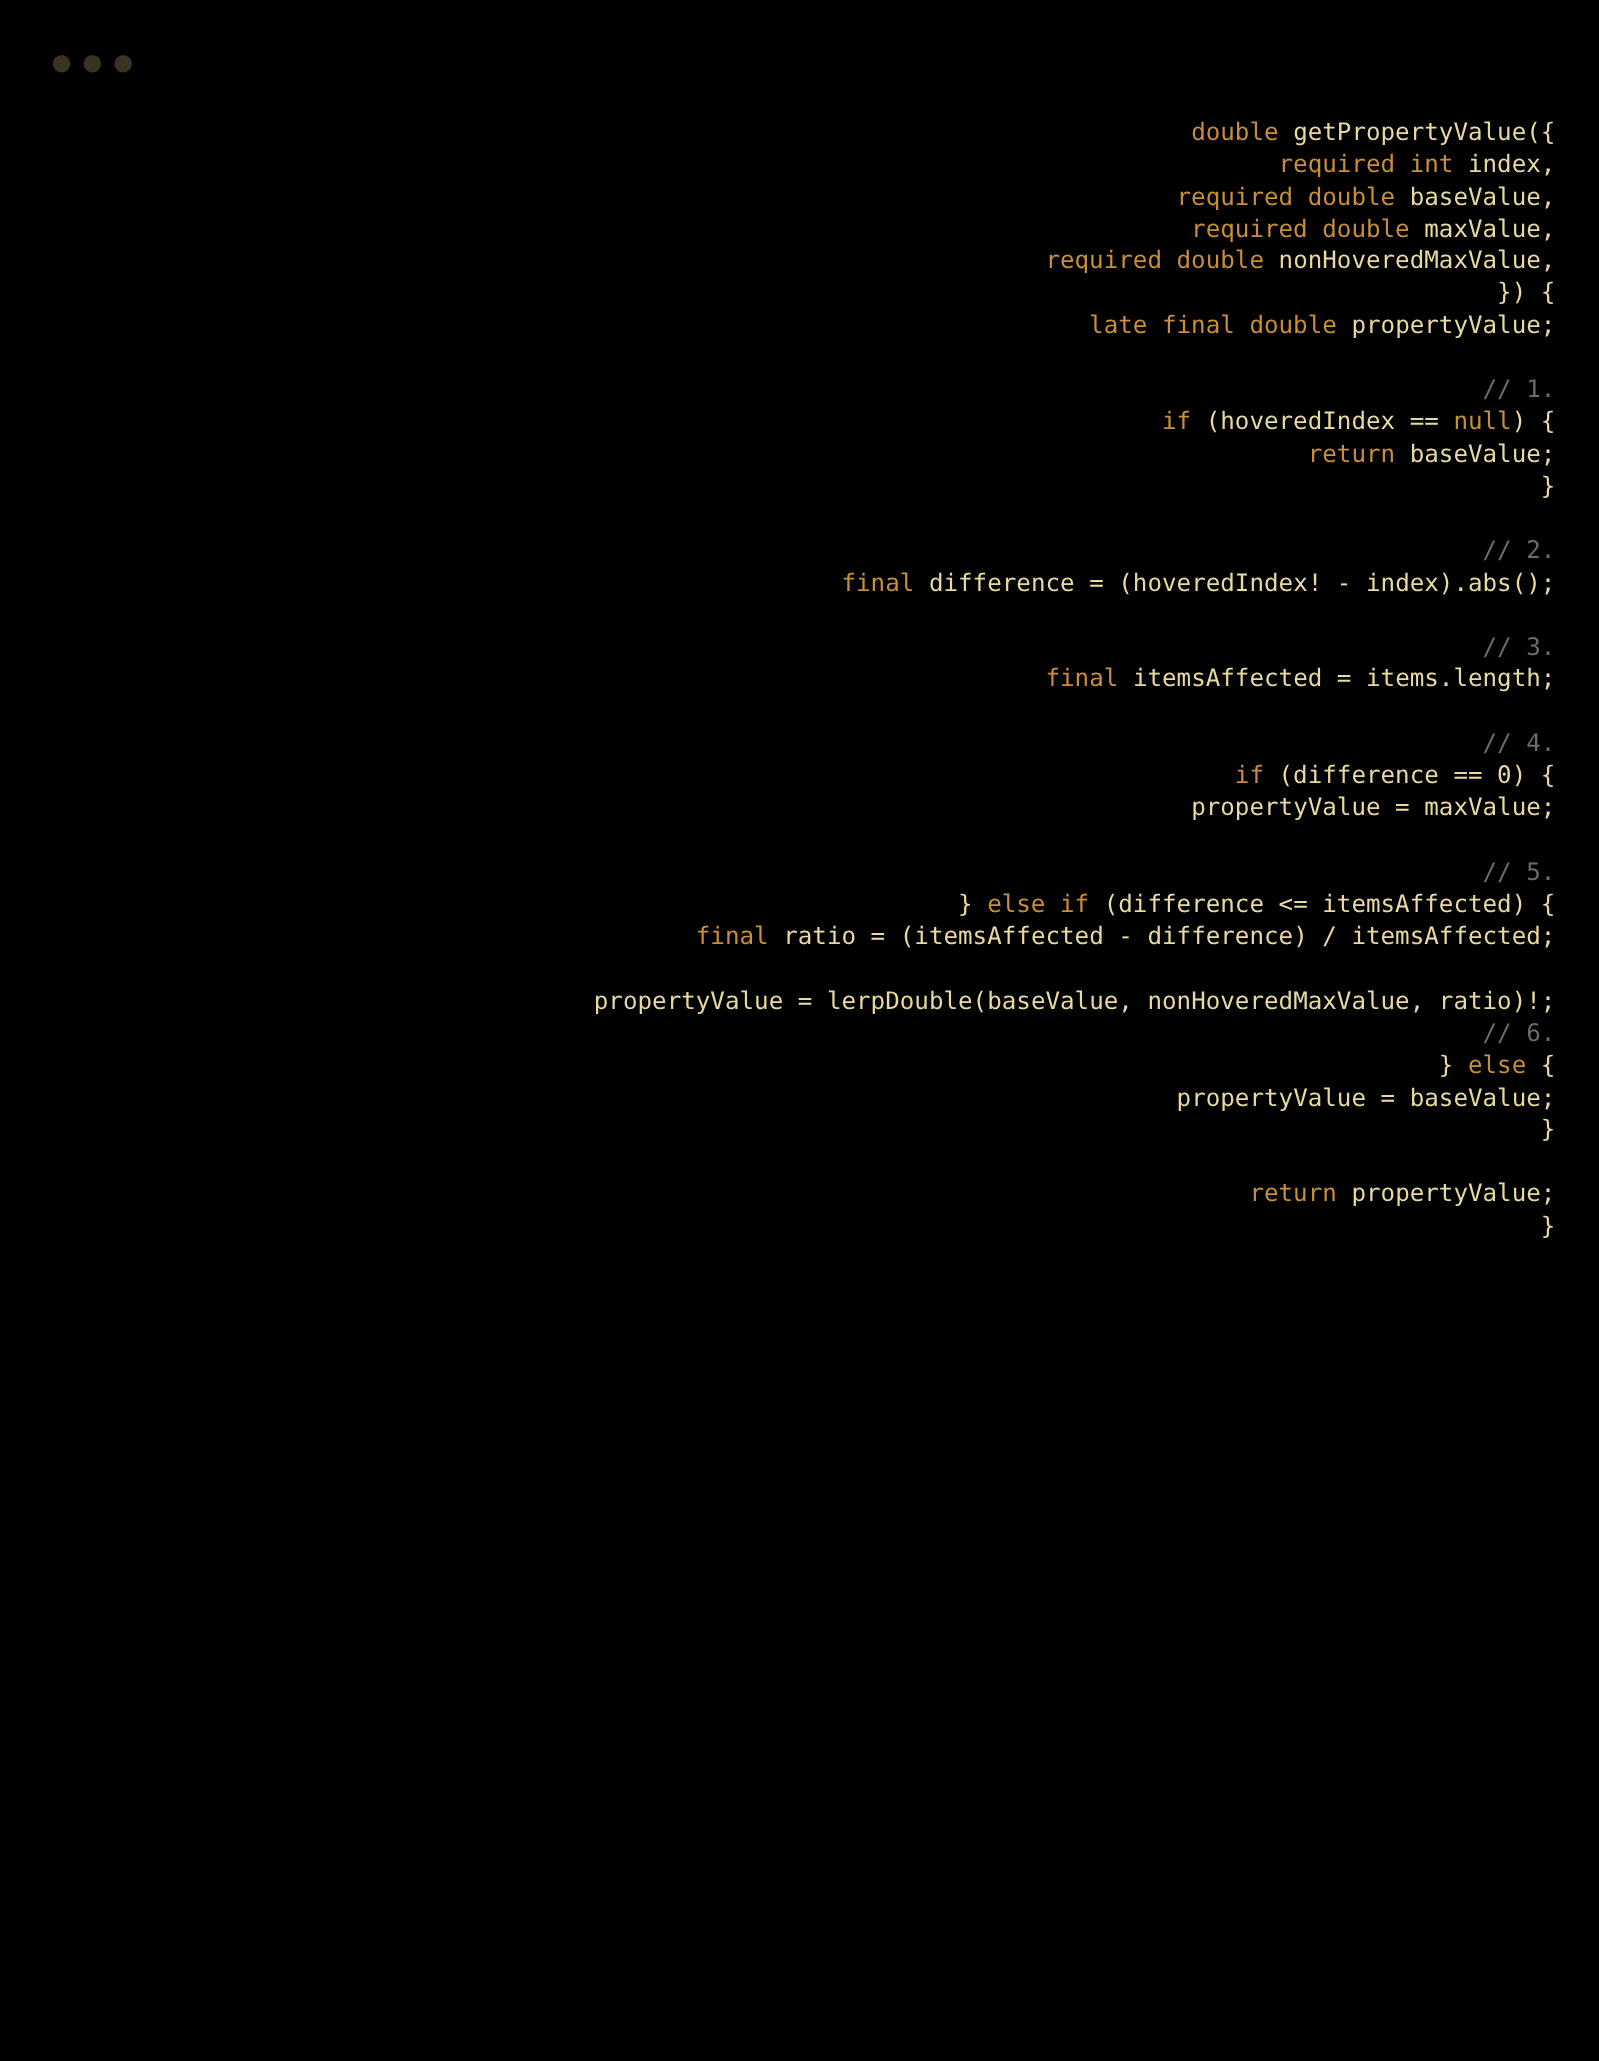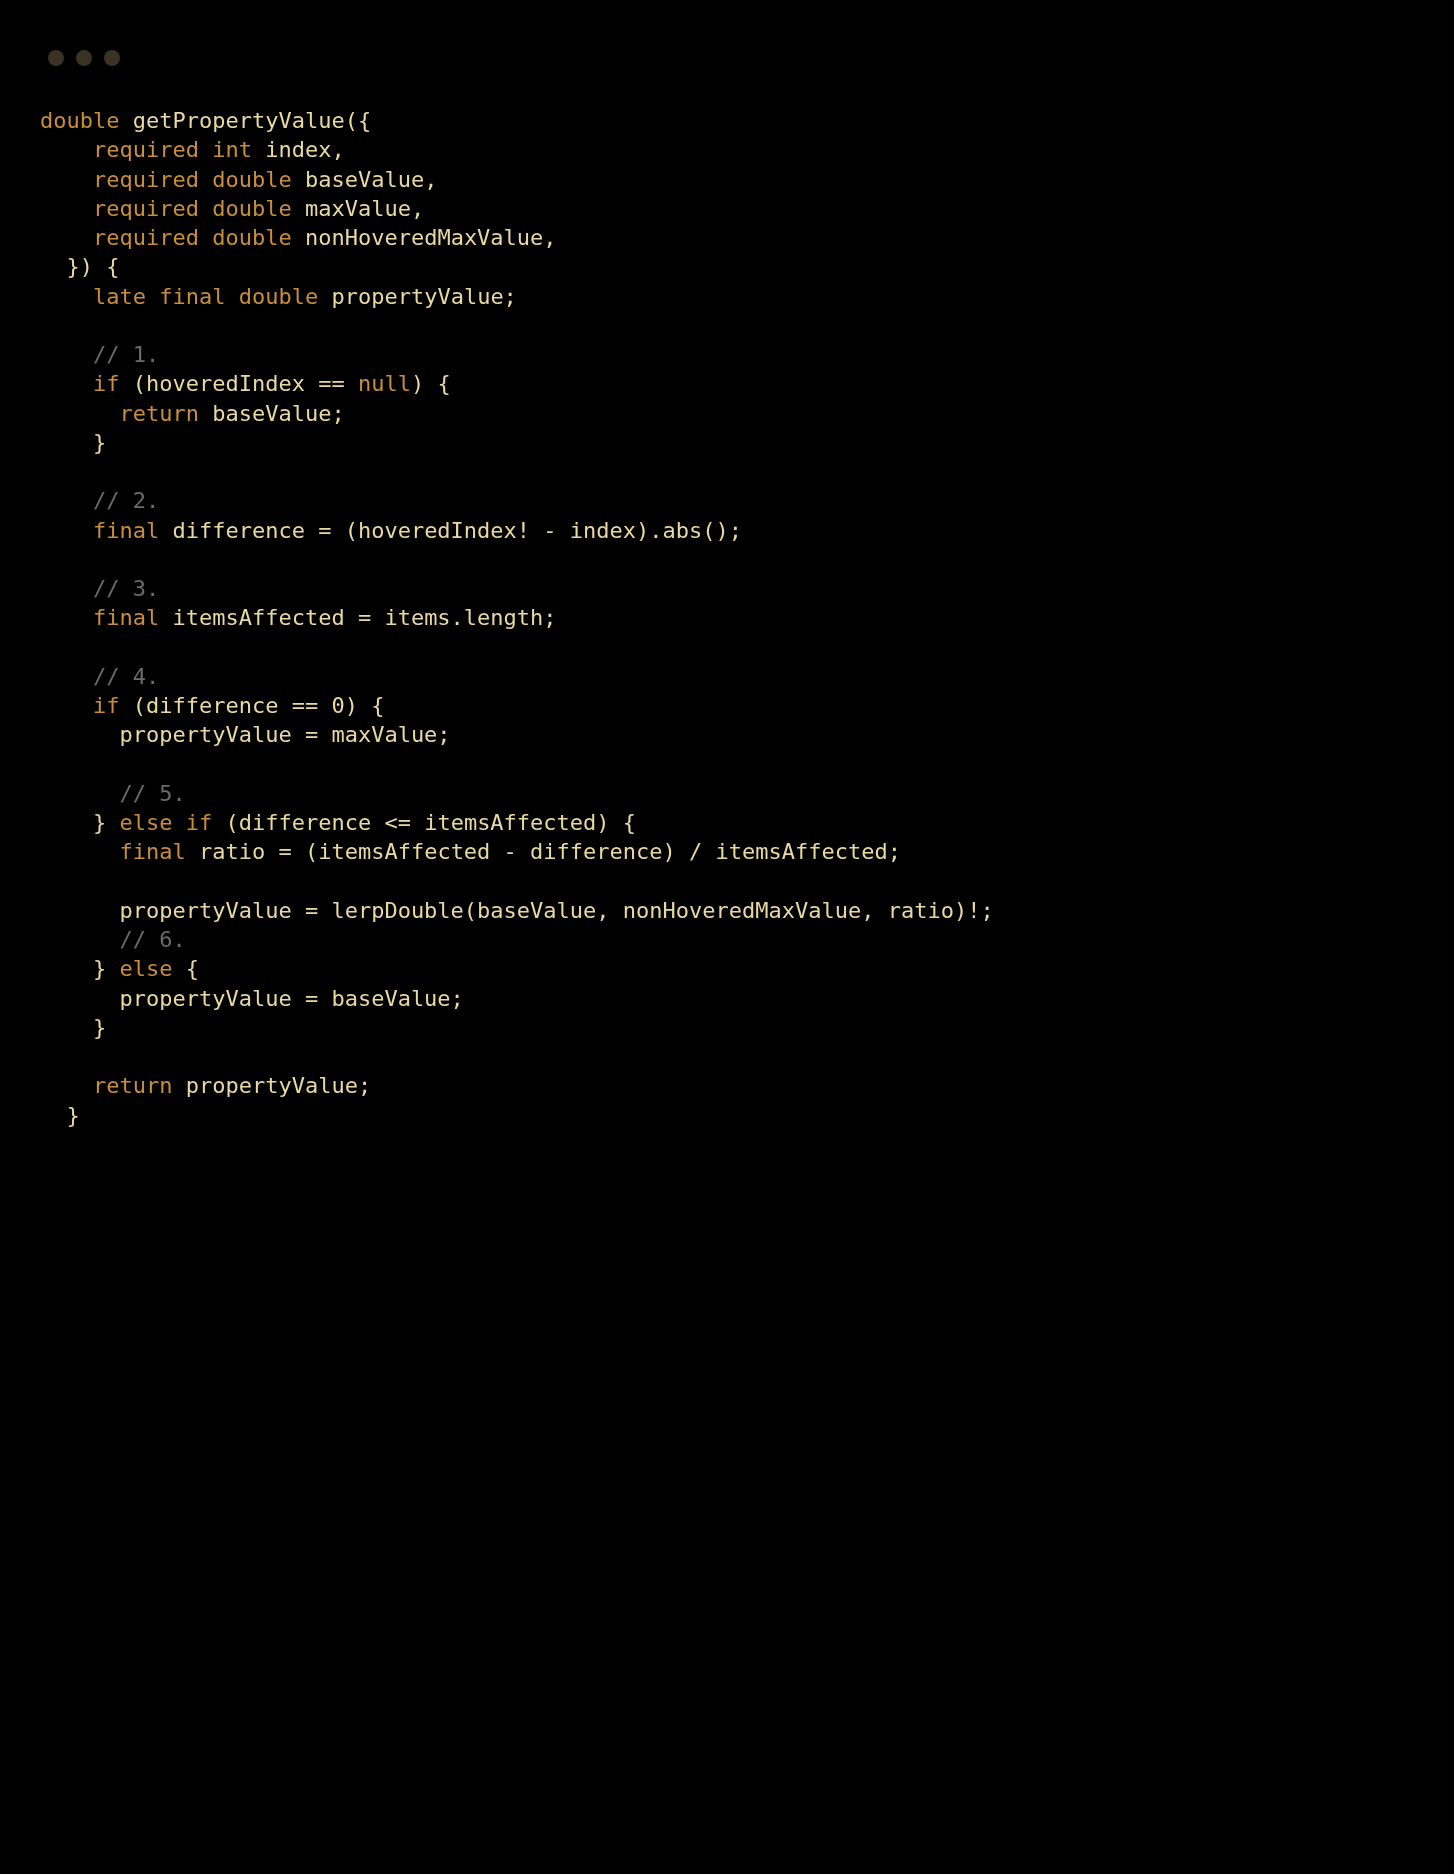--- a/index.html
+++ b/index.html
@@ -38,6 +38,7 @@
     white-space: pre-wrap;
     word-break: break-word;
     color: #e8d9a0;
+    text-align: right;
   }
   .kw   { color: #c98e3a; }  
   .fn   { color: #e8d9a0; }  

